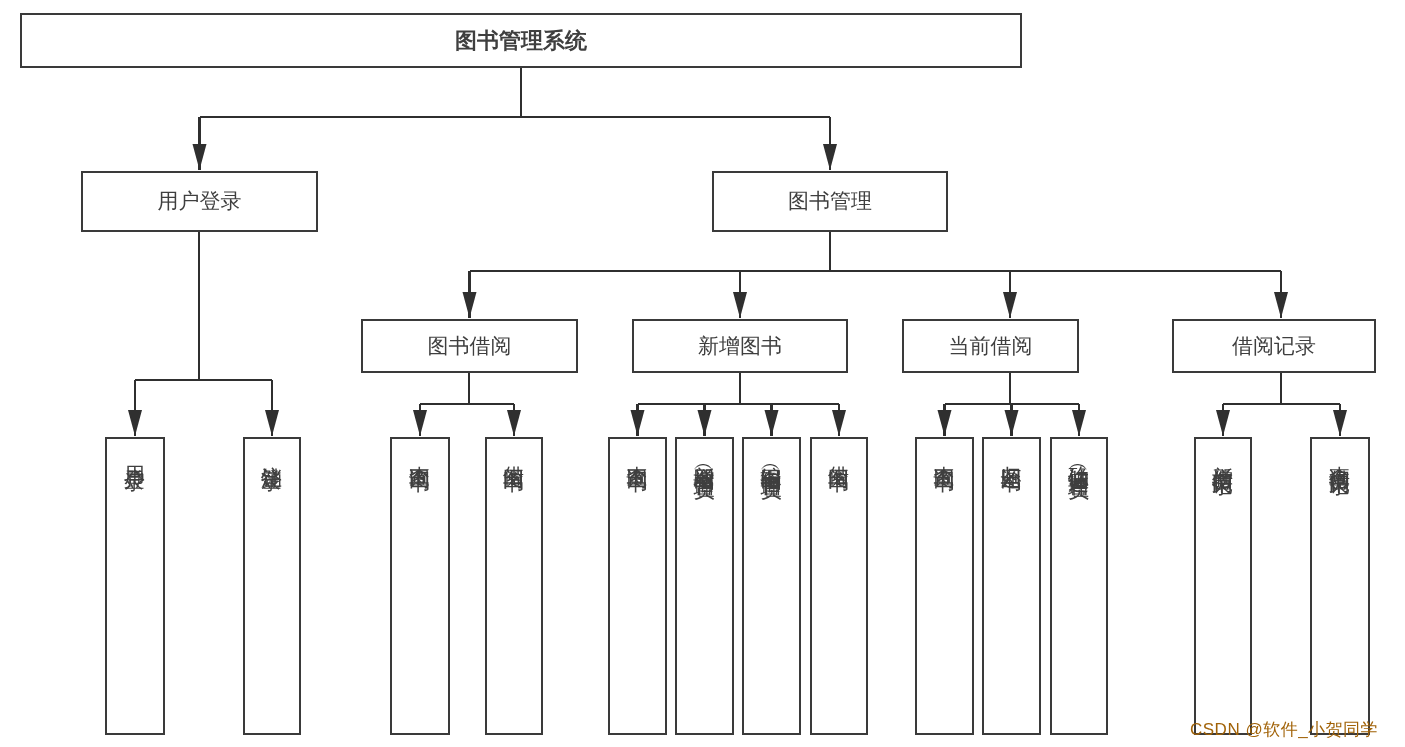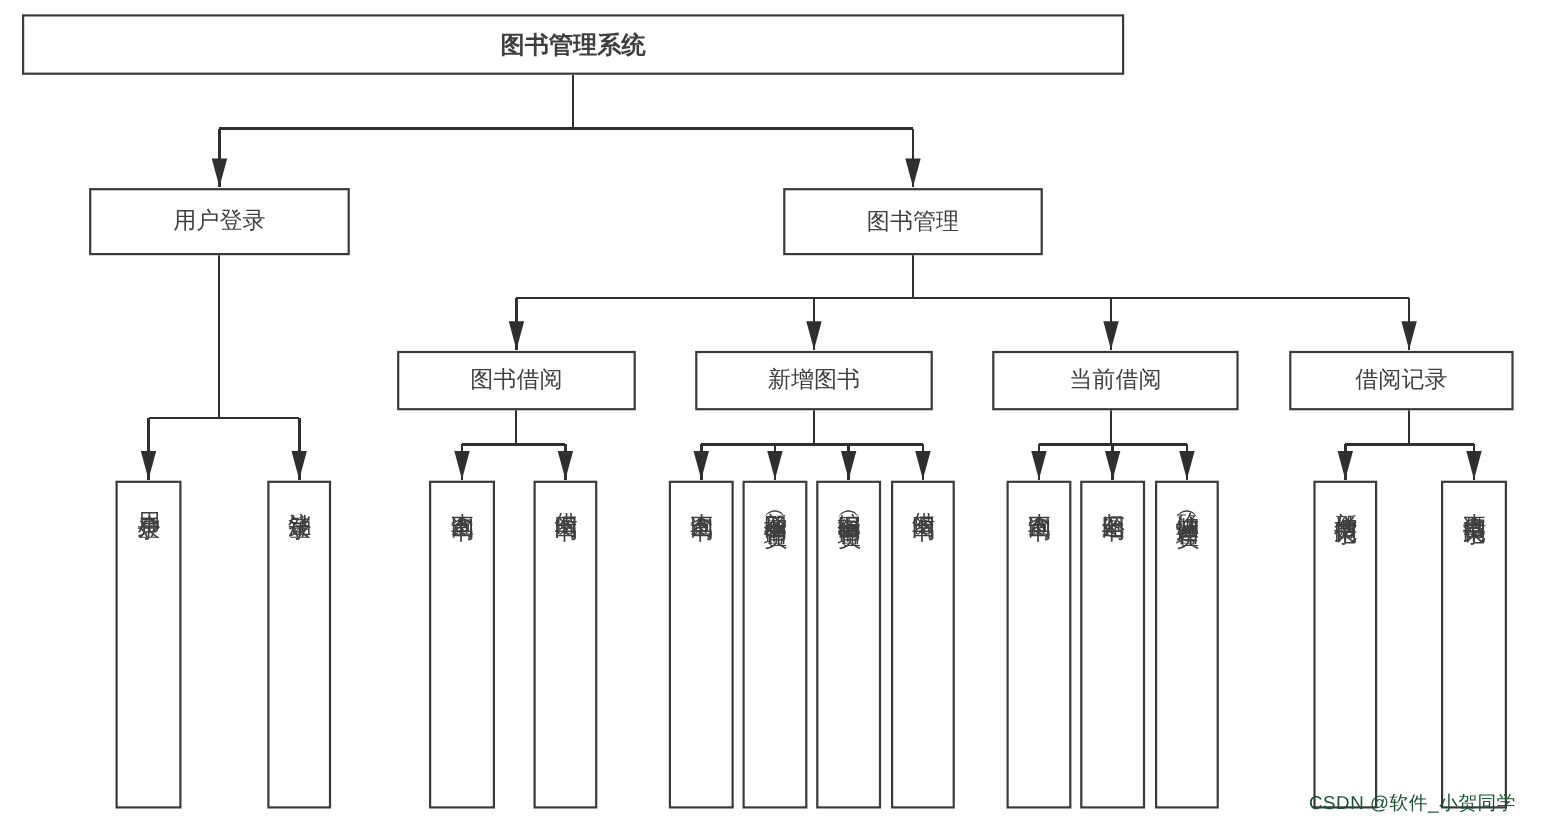--- a/index.html
+++ b/index.html
@@ -147,7 +147,7 @@
       <div class="node horizontal" style="left: 632px; top: 319px; width: 216px; height: 54px;">
         <span class="label">新增图书</span>
       </div>
-      <div class="node horizontal" style="left: 902px; top: 319px; width: 224px; height: 54px;">
+      <div class="node horizontal" style="left: 902px; top: 319px; width: 177px; height: 54px;">
         <span class="label">当前借阅</span>
       </div>
       <div class="node horizontal" style="left: 1172px; top: 319px; width: 204px; height: 54px;">

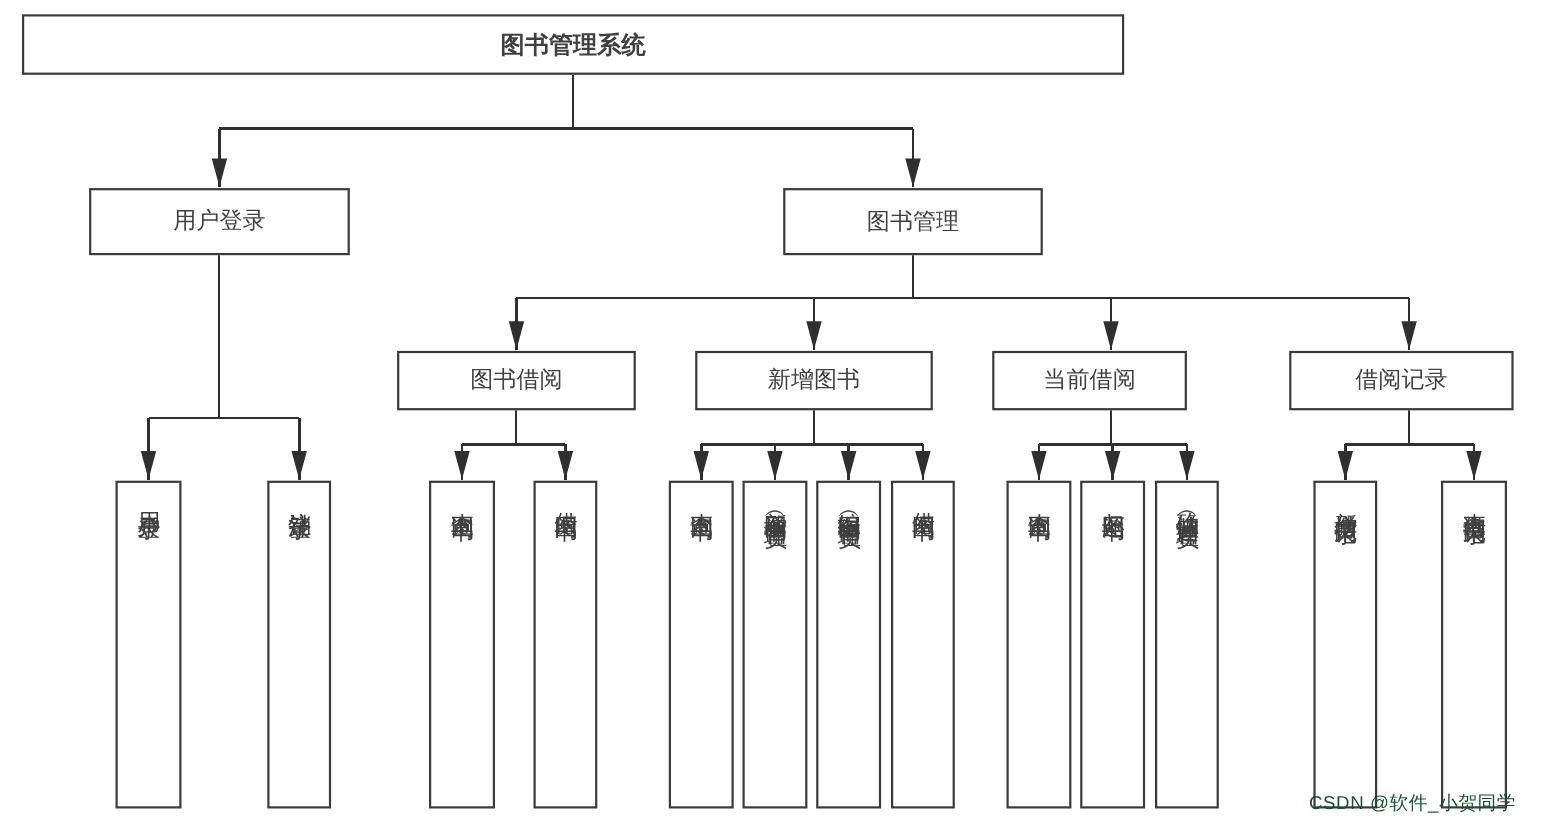--- a/index.html
+++ b/index.html
@@ -194,7 +194,7 @@
       </div>
     </div>
 
-  <div class="watermark" style="left: 1190px; top: 718px; color: #14532d;">CSDN @软件_小贺同学</div>
+  <div class="watermark" style="left: 1190px; top: 718px; color: #a16207;">CSDN @软件_小贺同学</div>
 </div>
 
 </body></html>

